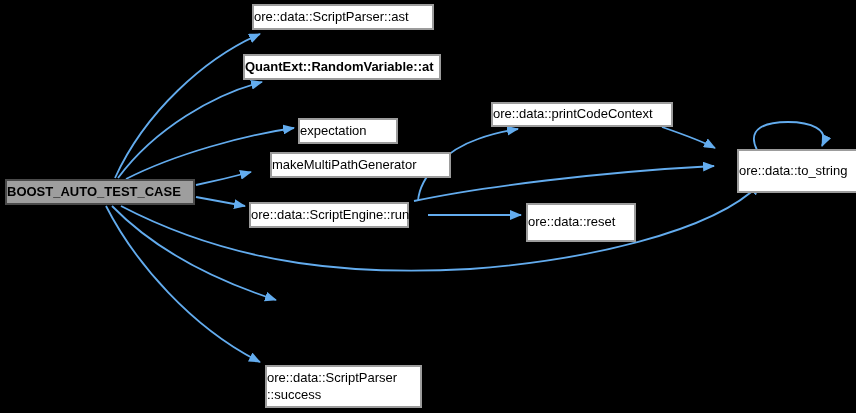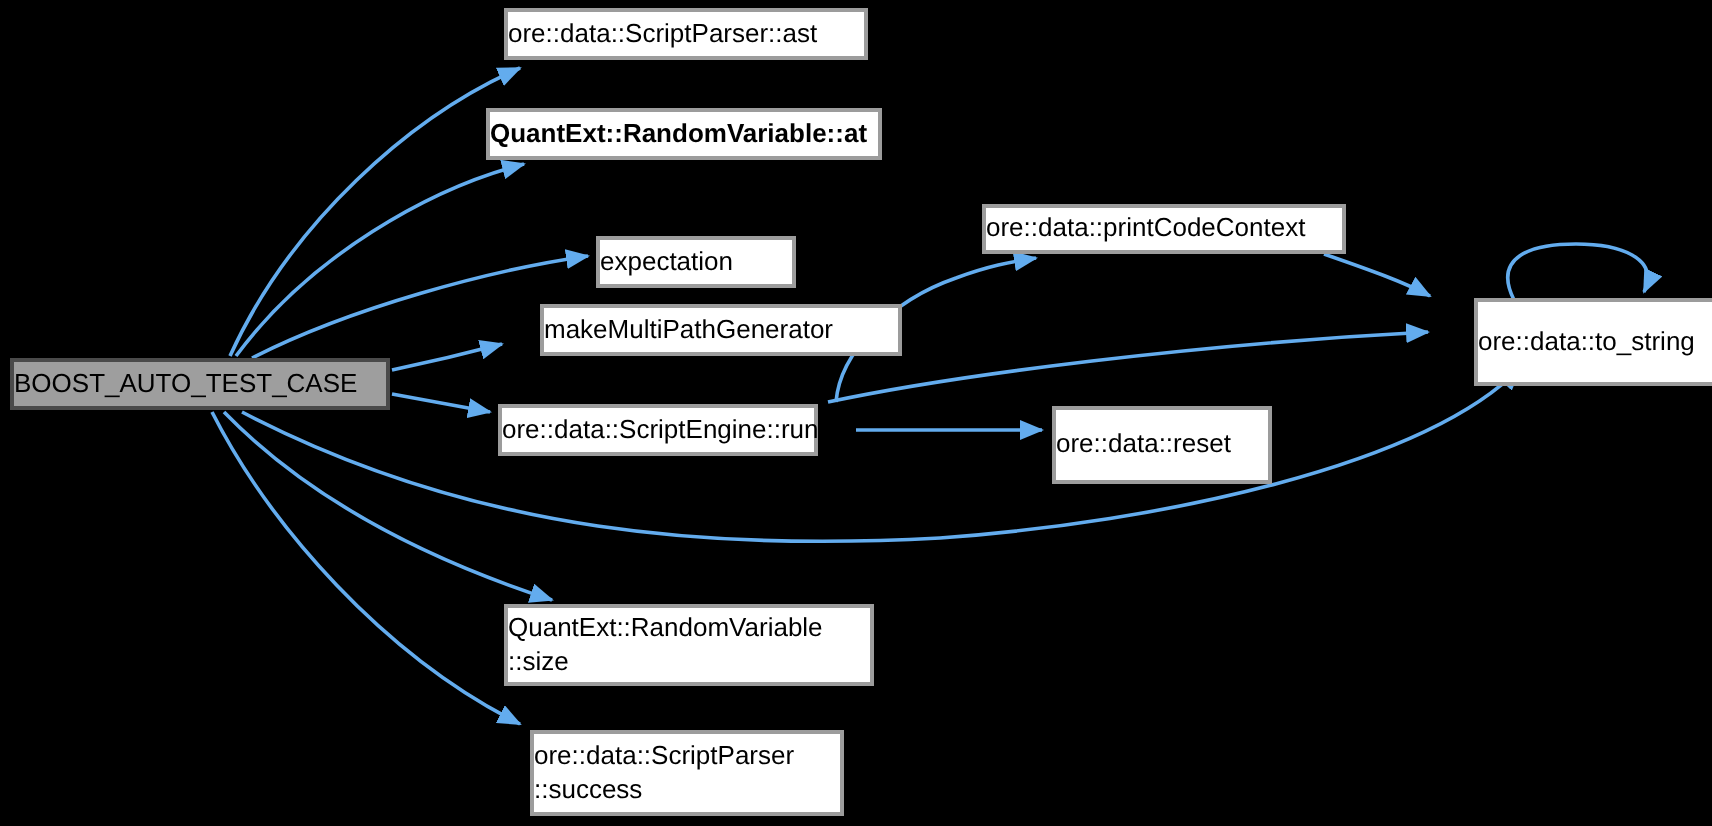--- a/index.html
+++ b/index.html
@@ -42,6 +42,7 @@
     background:var(--root-fill);
     border-color:var(--root-border);
     cursor:default;
+    font-weight:bold;
   }
 </style>
 </head>

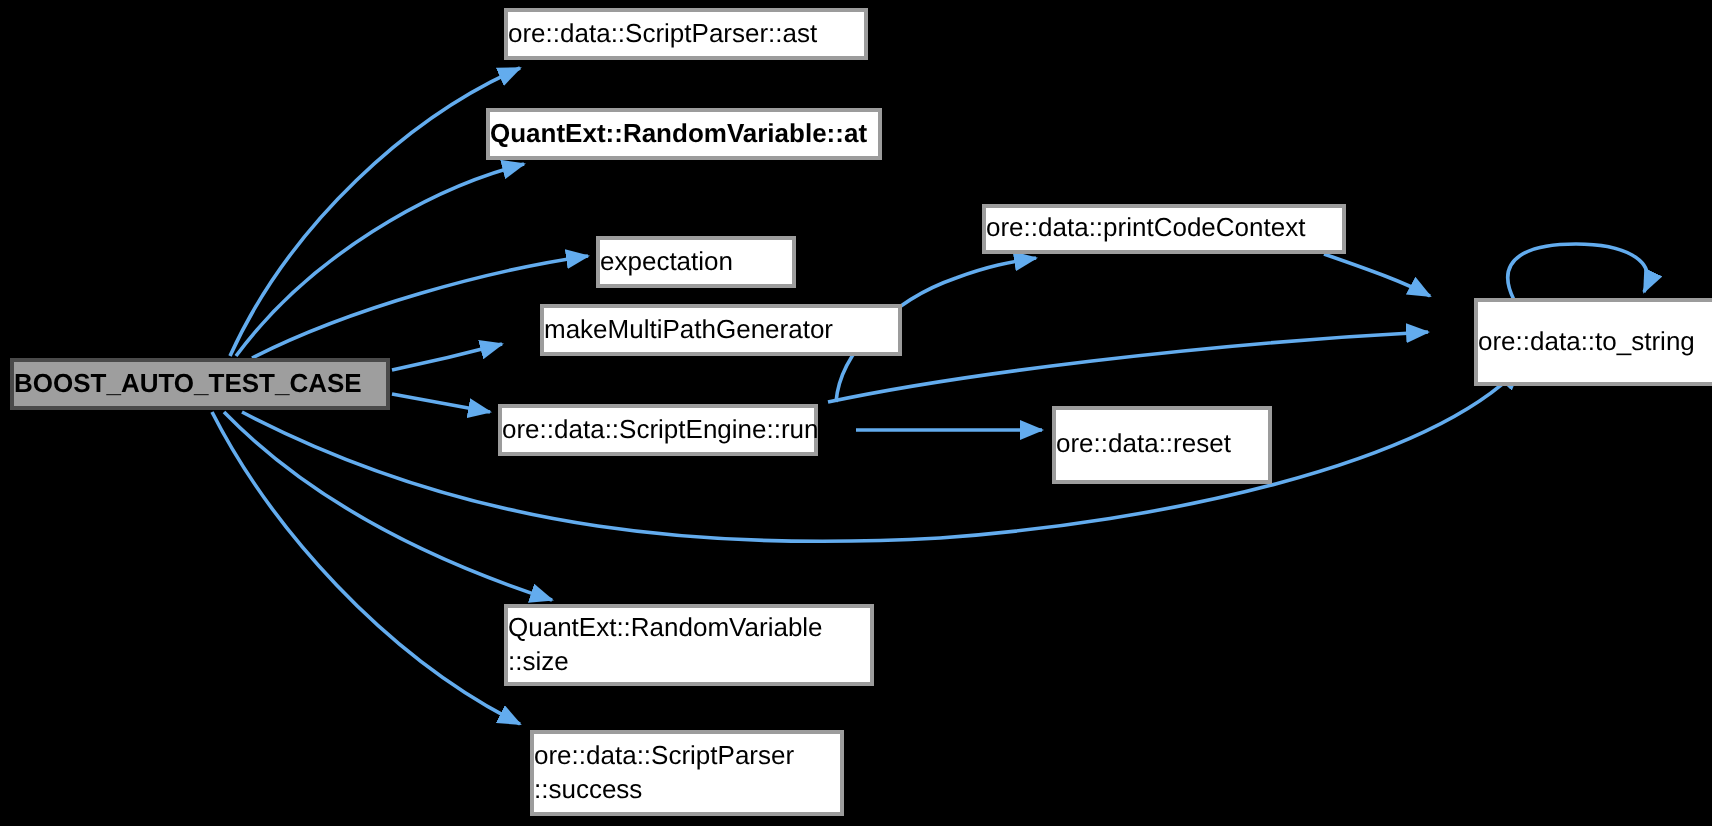--- a/index.html
+++ b/index.html
@@ -107,10 +107,6 @@
     <span>ore::data::reset</span>
   </div>
 
-  <div class="node" style="left:252px;top:302px;width:185px;height:41px;">
-    <span>QuantExt::RandomVariable</span>
-    <span>::size</span>
-  </div>
 
   <div class="node" style="left:265px;top:365px;width:157px;height:43px;">
     <span>ore::data::ScriptParser</span>

